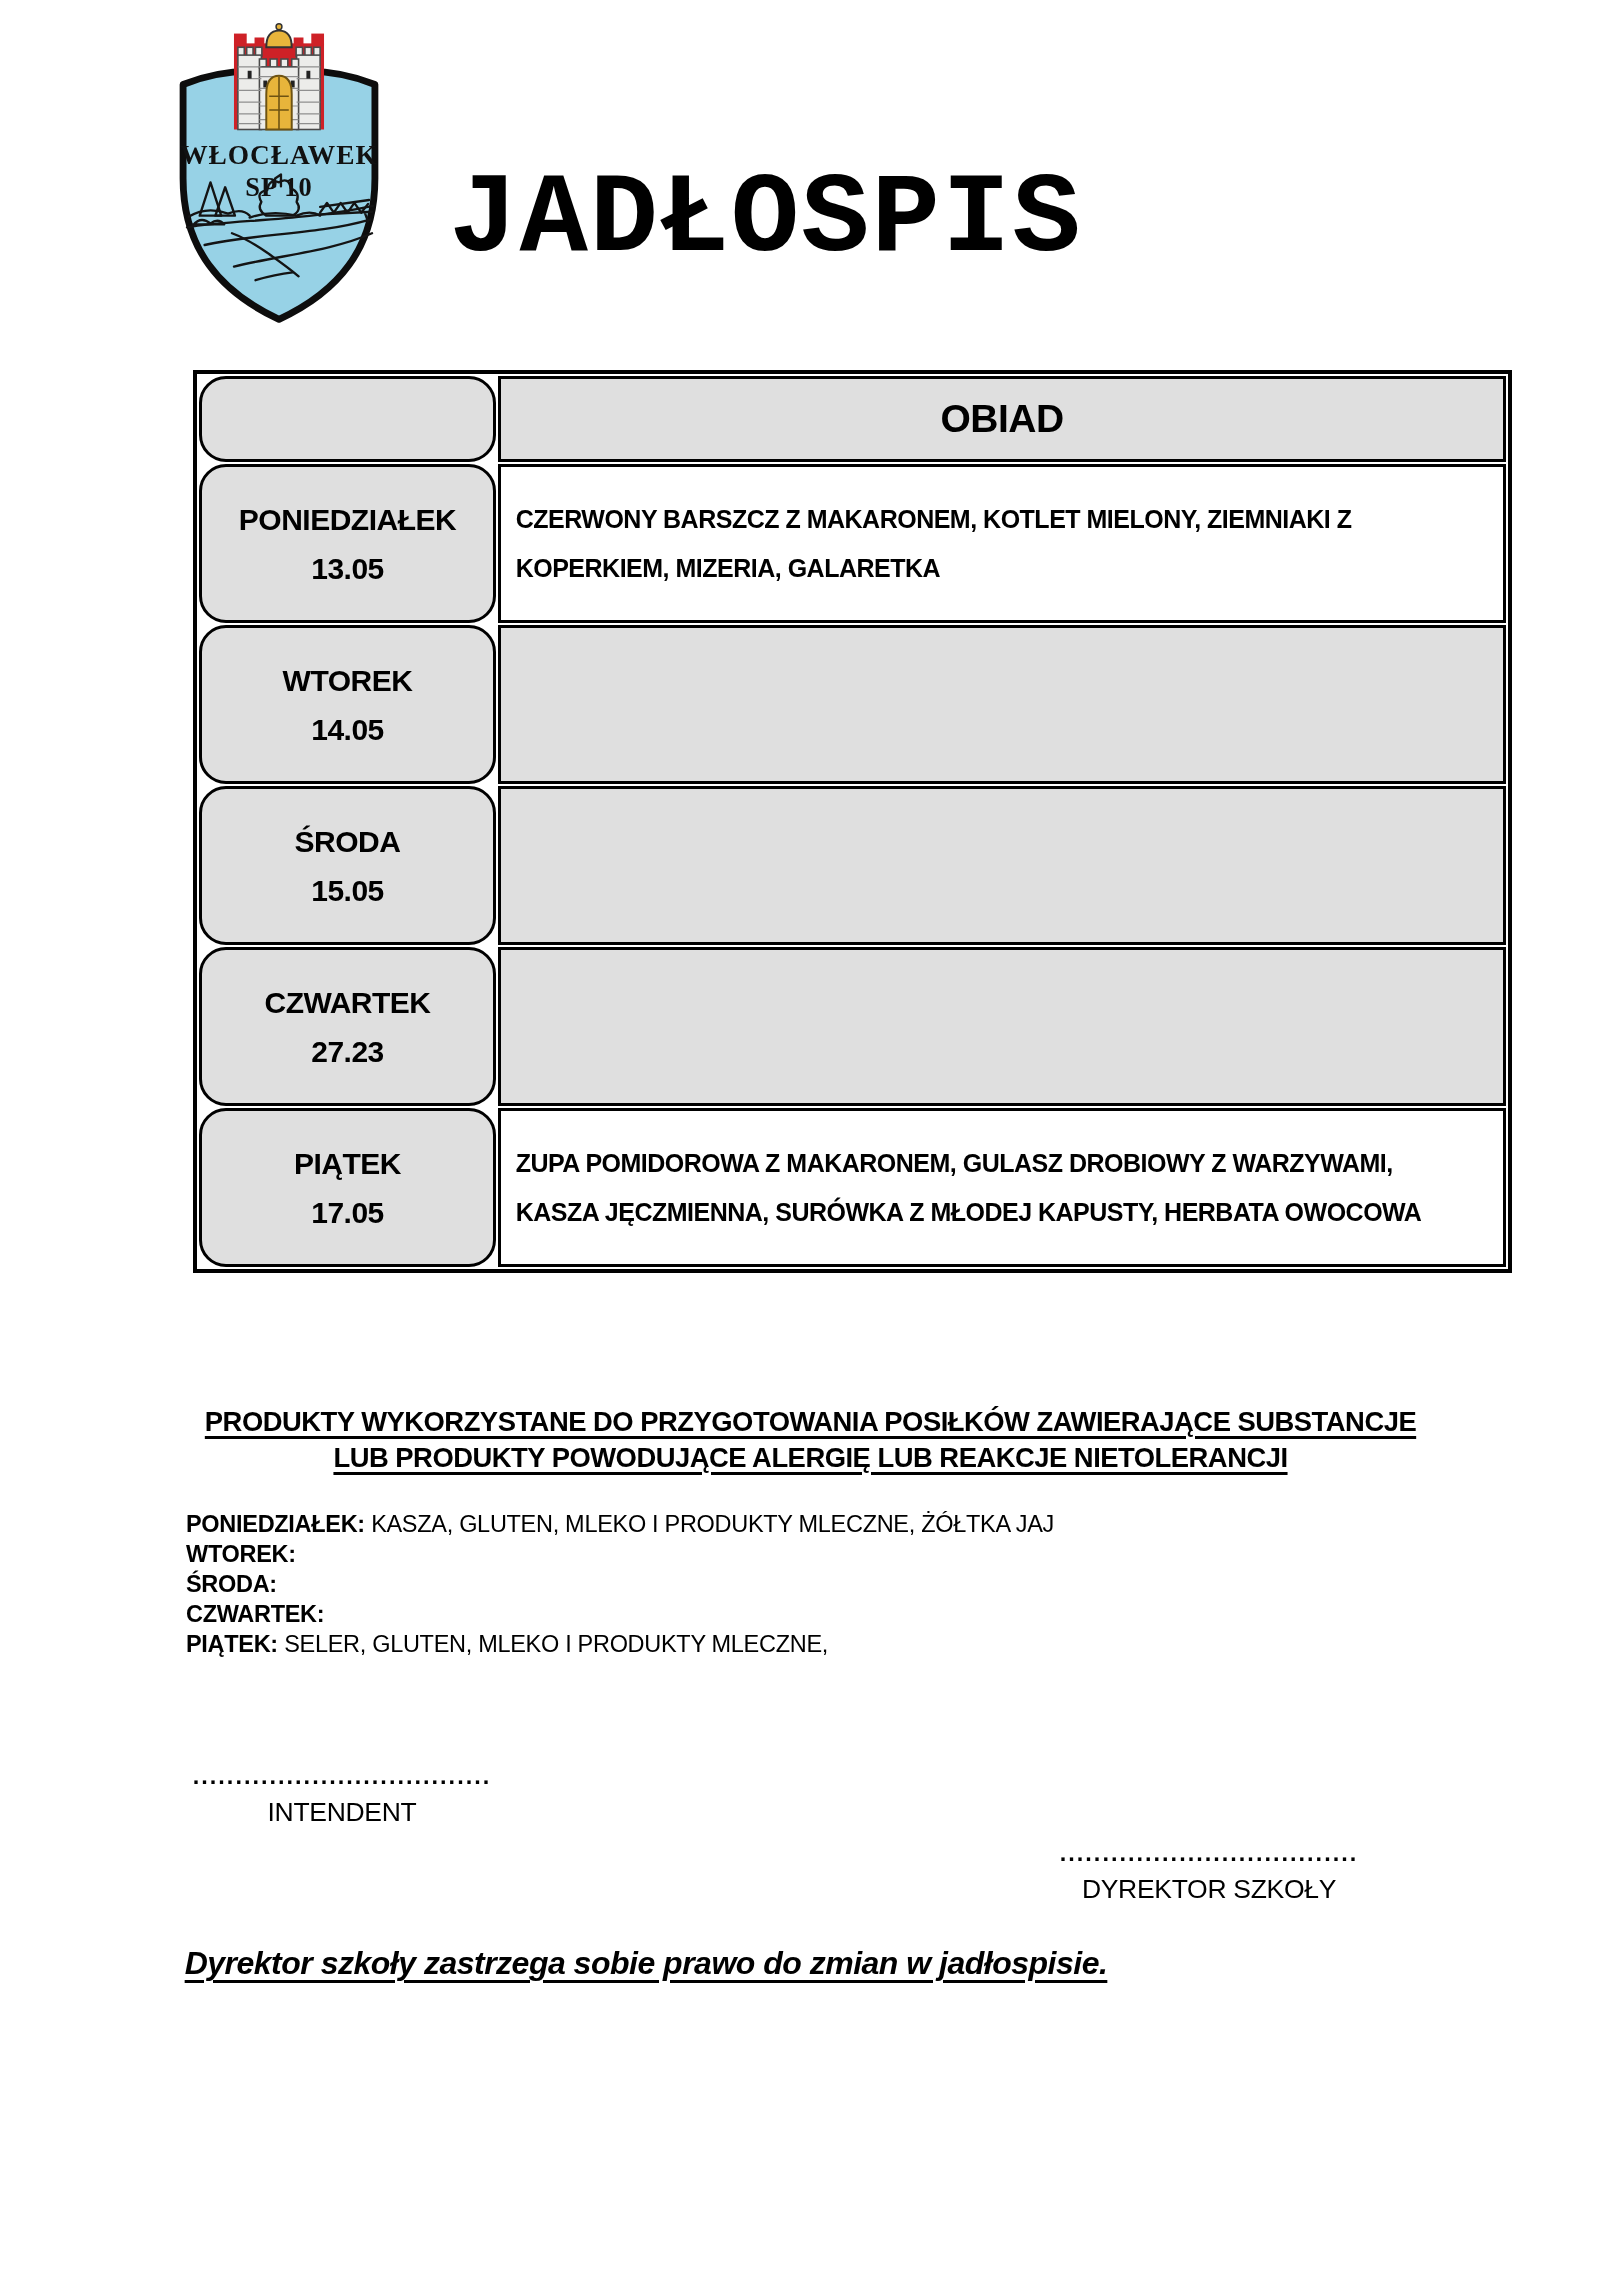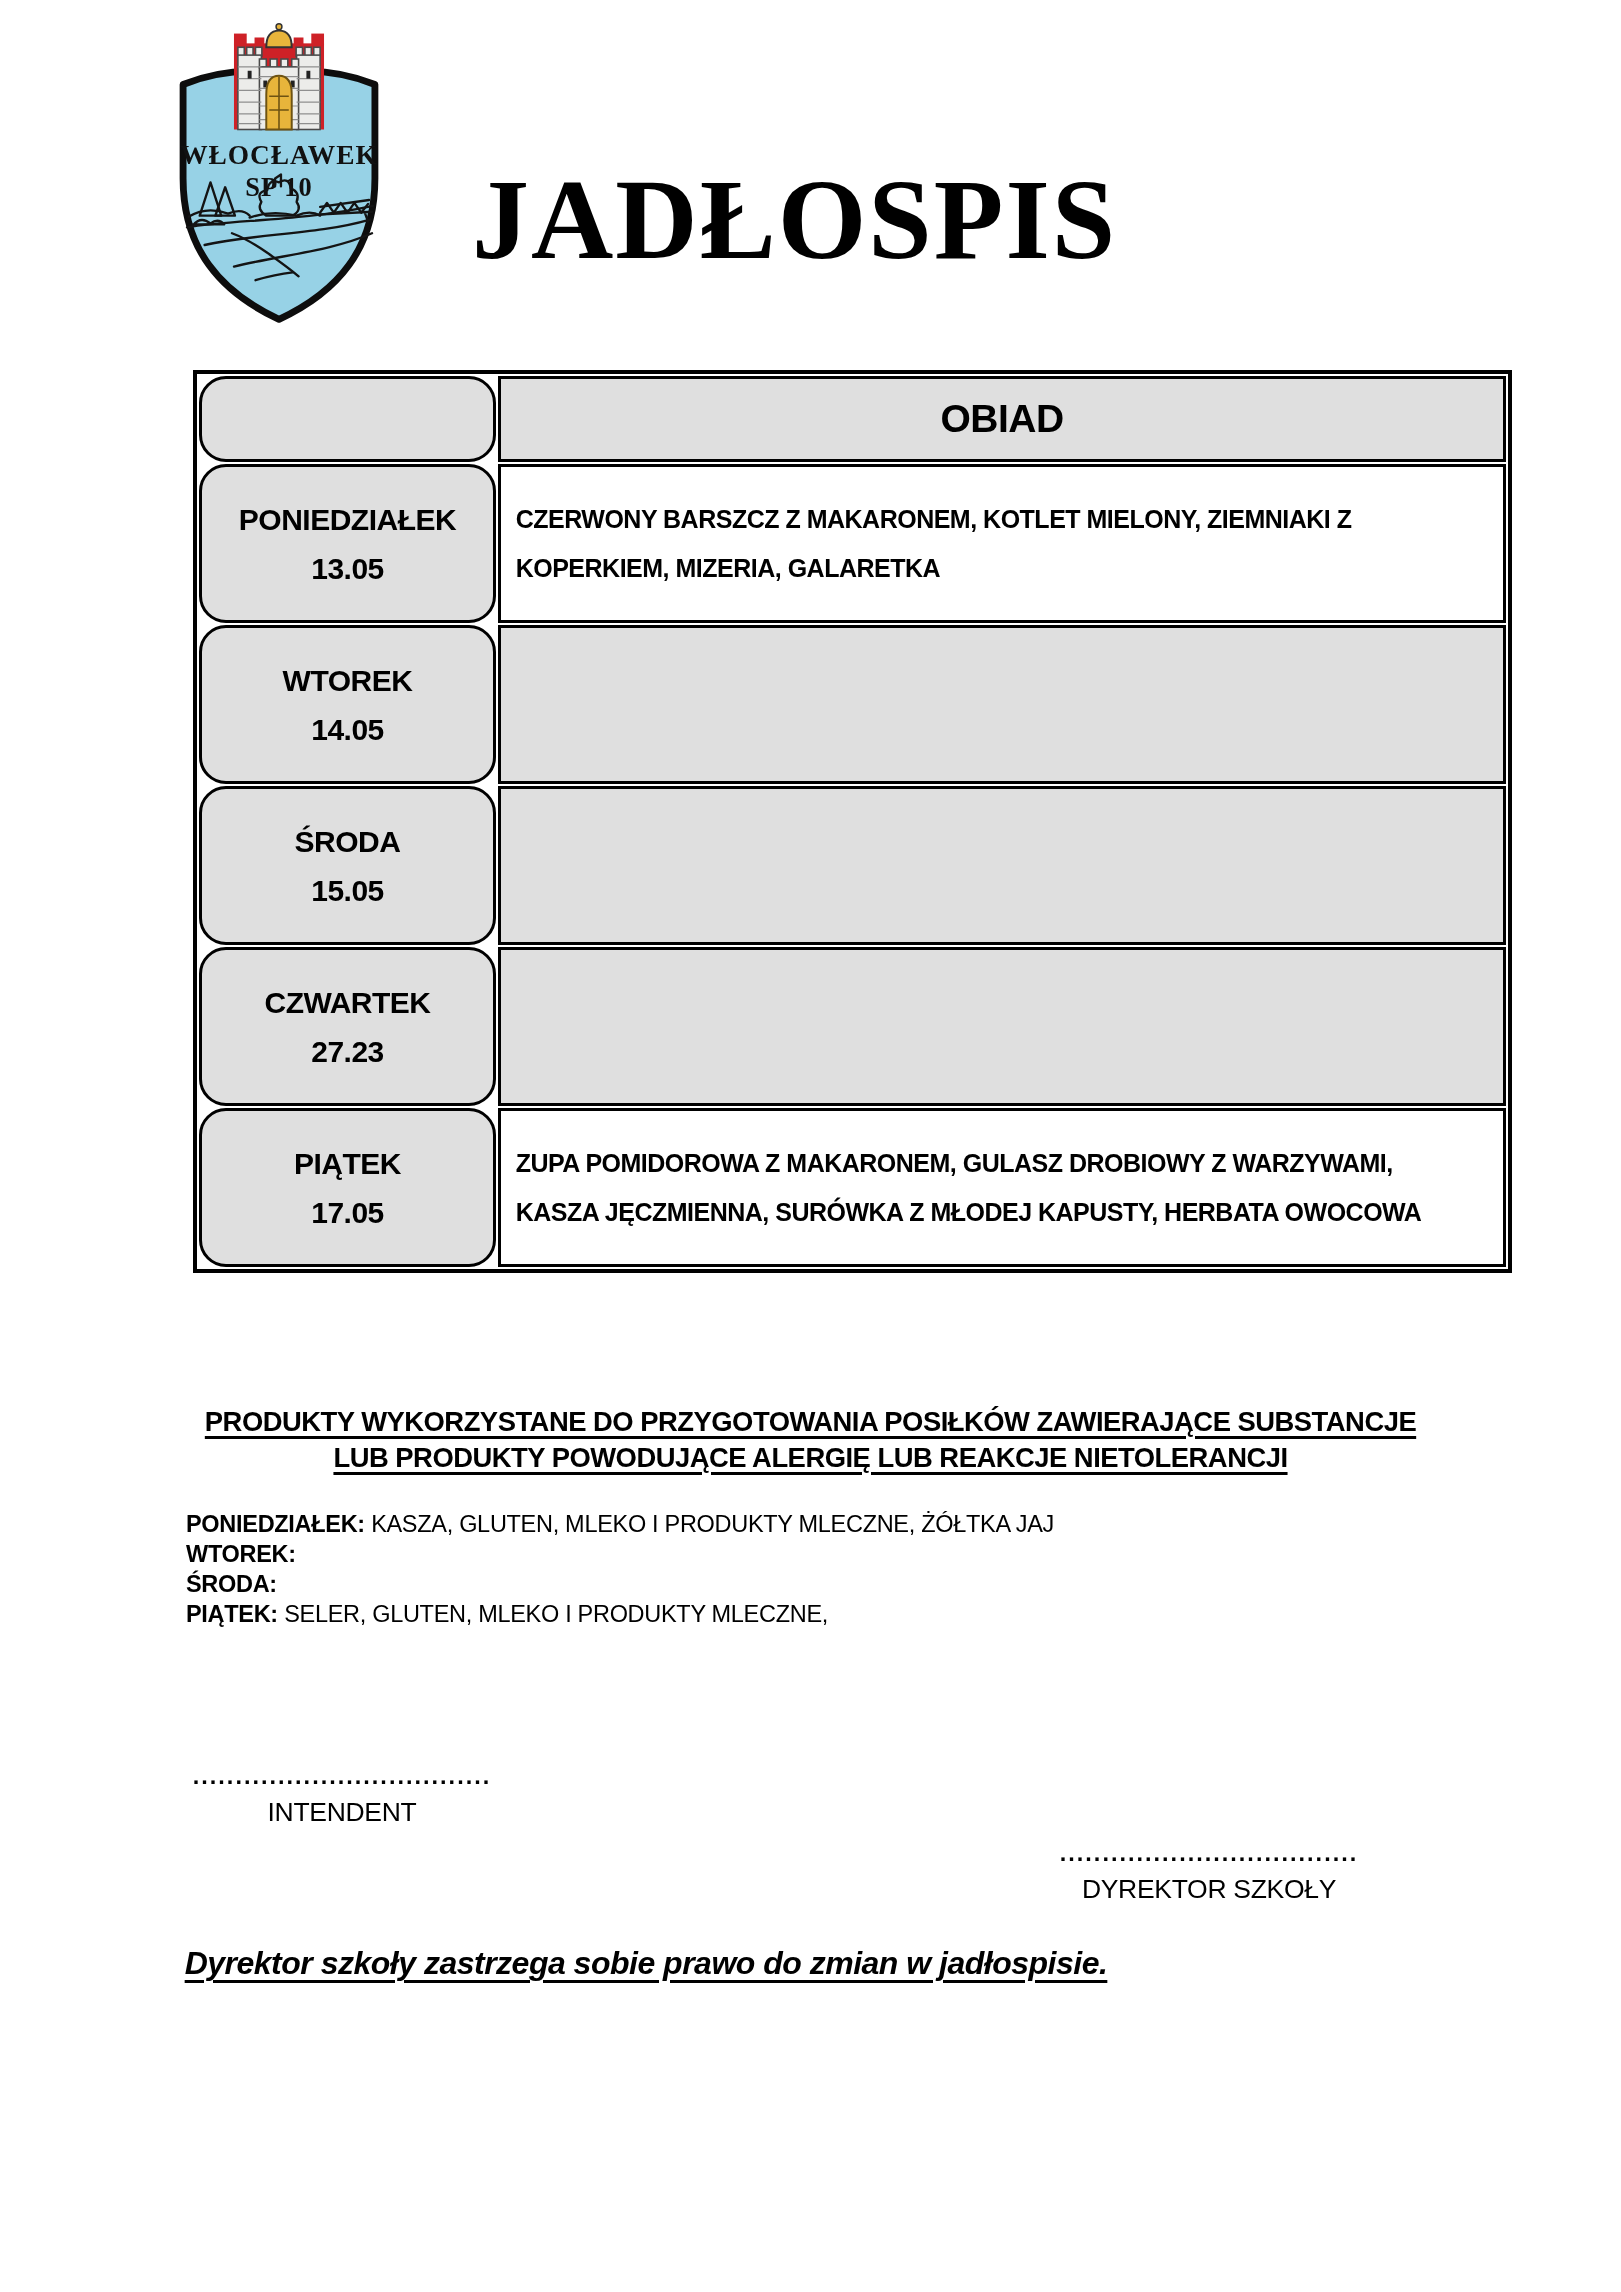--- a/index.html
+++ b/index.html
@@ -20,8 +20,8 @@
   .logo{position:absolute;left:173px;top:13.7px;width:212px;height:323px;}
   .logo svg{display:block;width:100%;height:100%;}
   .page-title{
-    position:absolute;left:472px;top:157px;
-    font-family:Liberation Serif, serif;font-weight:bold;
+    position:absolute;left:449px;top:157px;
+    font-family:Liberation Mono, monospace;font-weight:bold;
     font-size:114px;line-height:1.1;letter-spacing:2px;color:var(--ink);
     white-space:nowrap;
   }

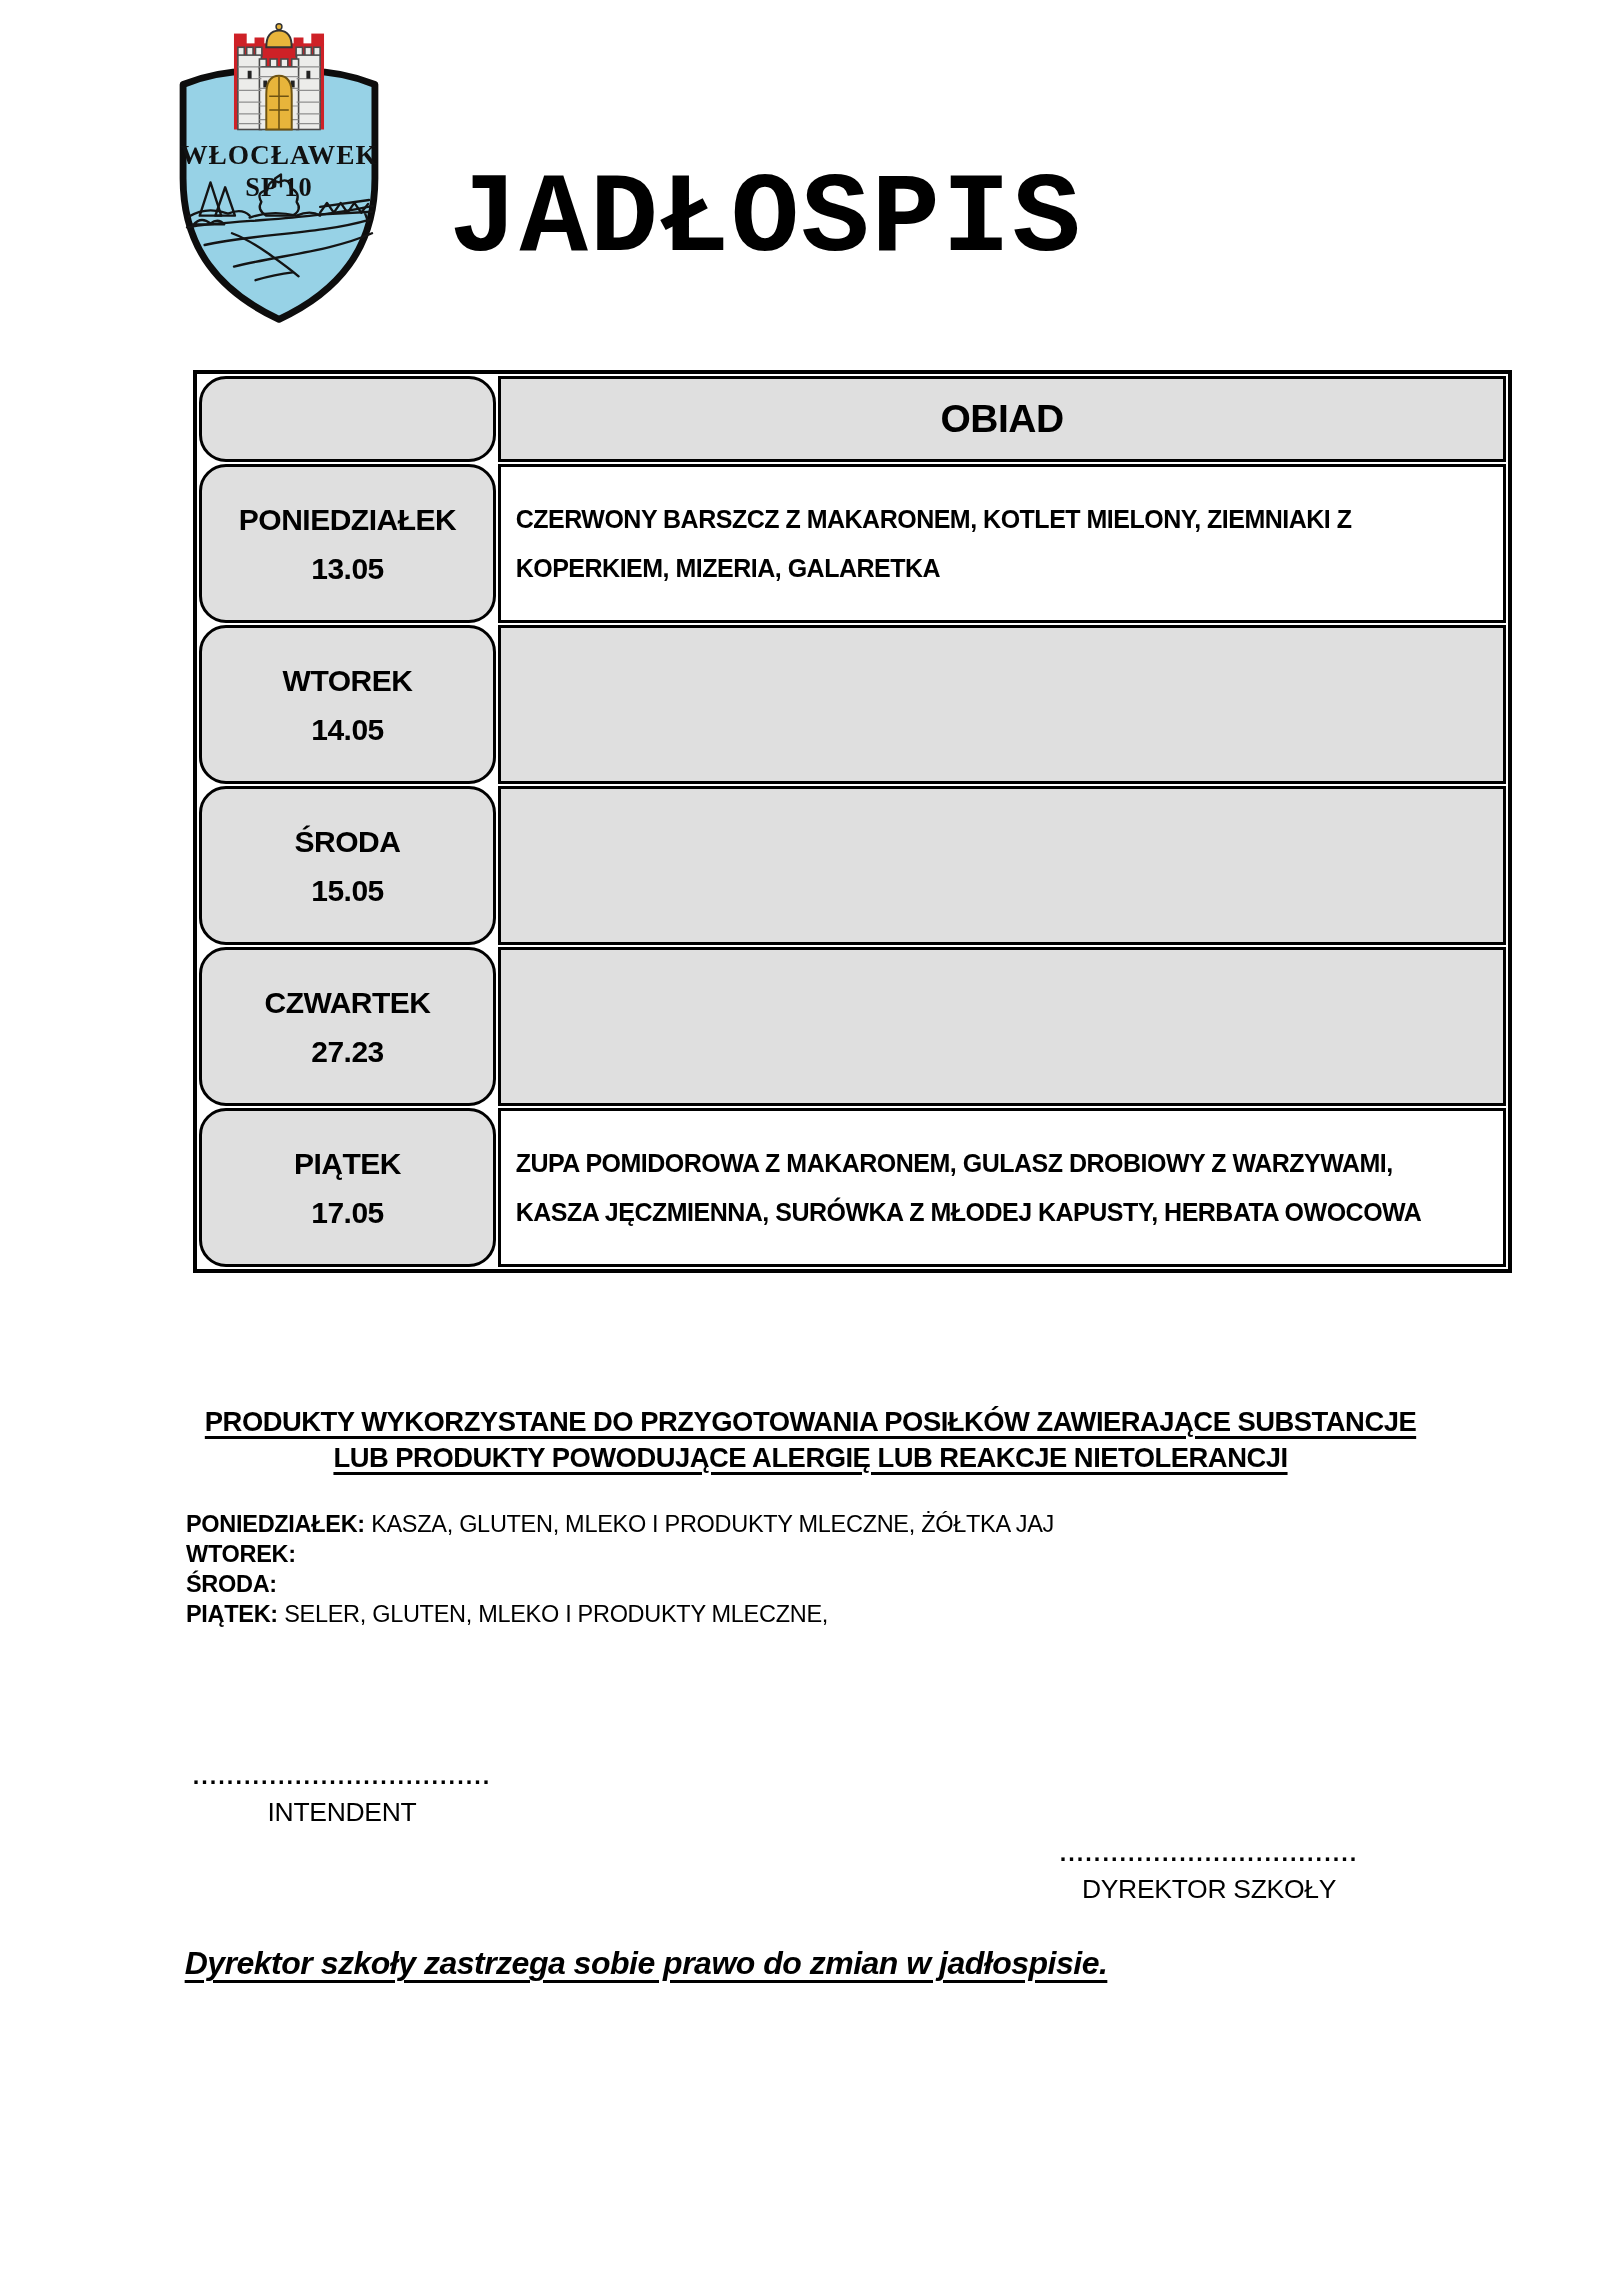--- a/index.html
+++ b/index.html
@@ -208,6 +208,7 @@
   <div><span class="lbl">PONIEDZIAŁEK:</span> <span>KASZA, GLUTEN, MLEKO I PRODUKTY MLECZNE, ŻÓŁTKA JAJ</span></div>
   <div><span class="lbl">WTOREK:</span> <span></span></div>
   <div><span class="lbl">ŚRODA:</span> <span></span></div>
+  <div><span class="lbl">CZWARTEK:</span> <span></span></div>
   <div><span class="lbl">PIĄTEK:</span> <span>SELER, GLUTEN, MLEKO I PRODUKTY MLECZNE,</span></div>
 </div>
 

